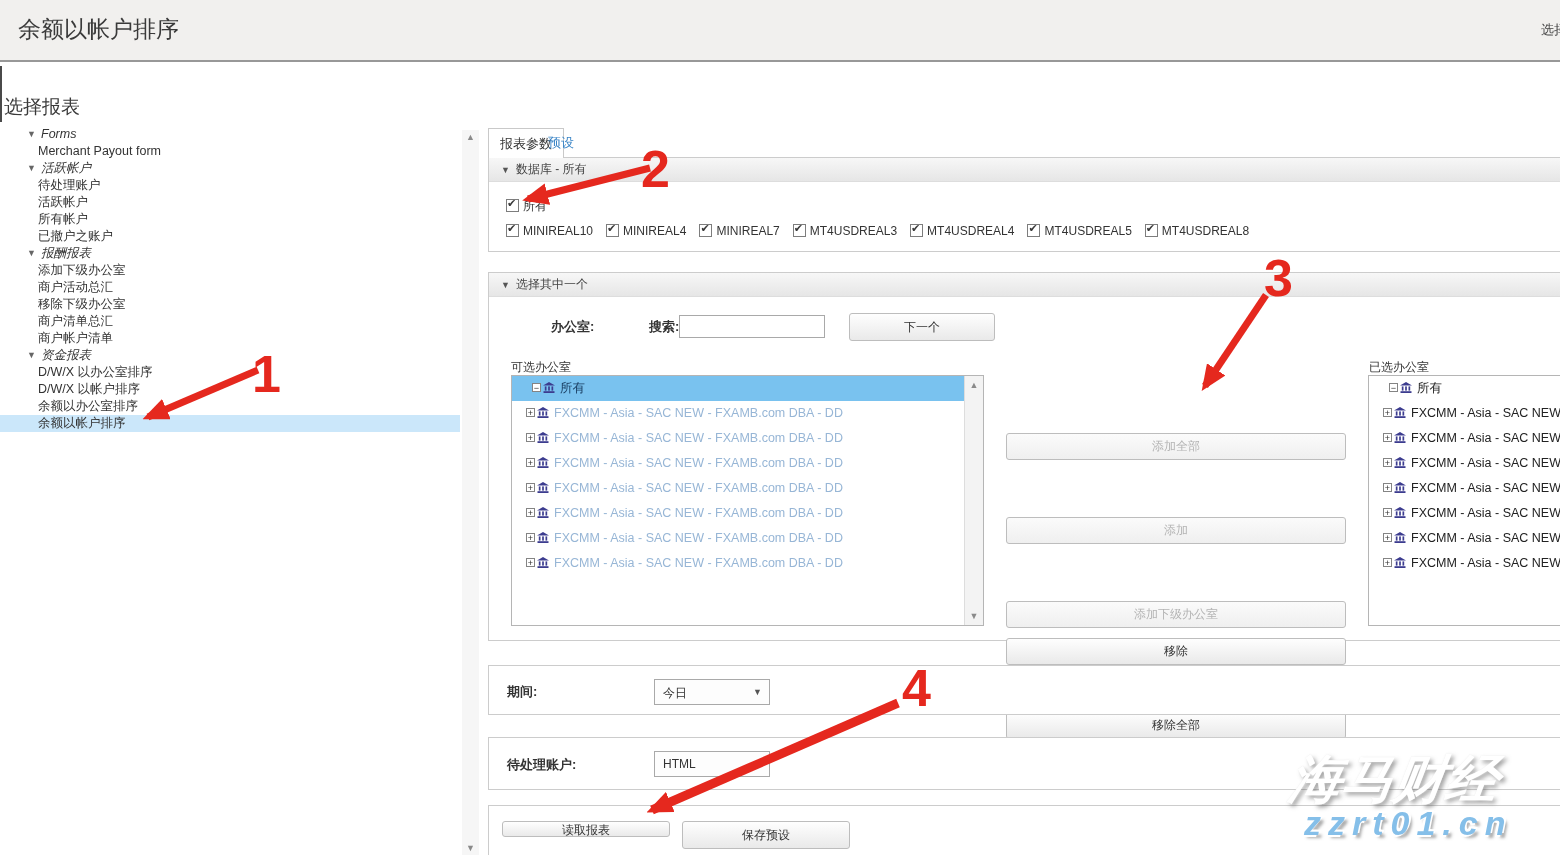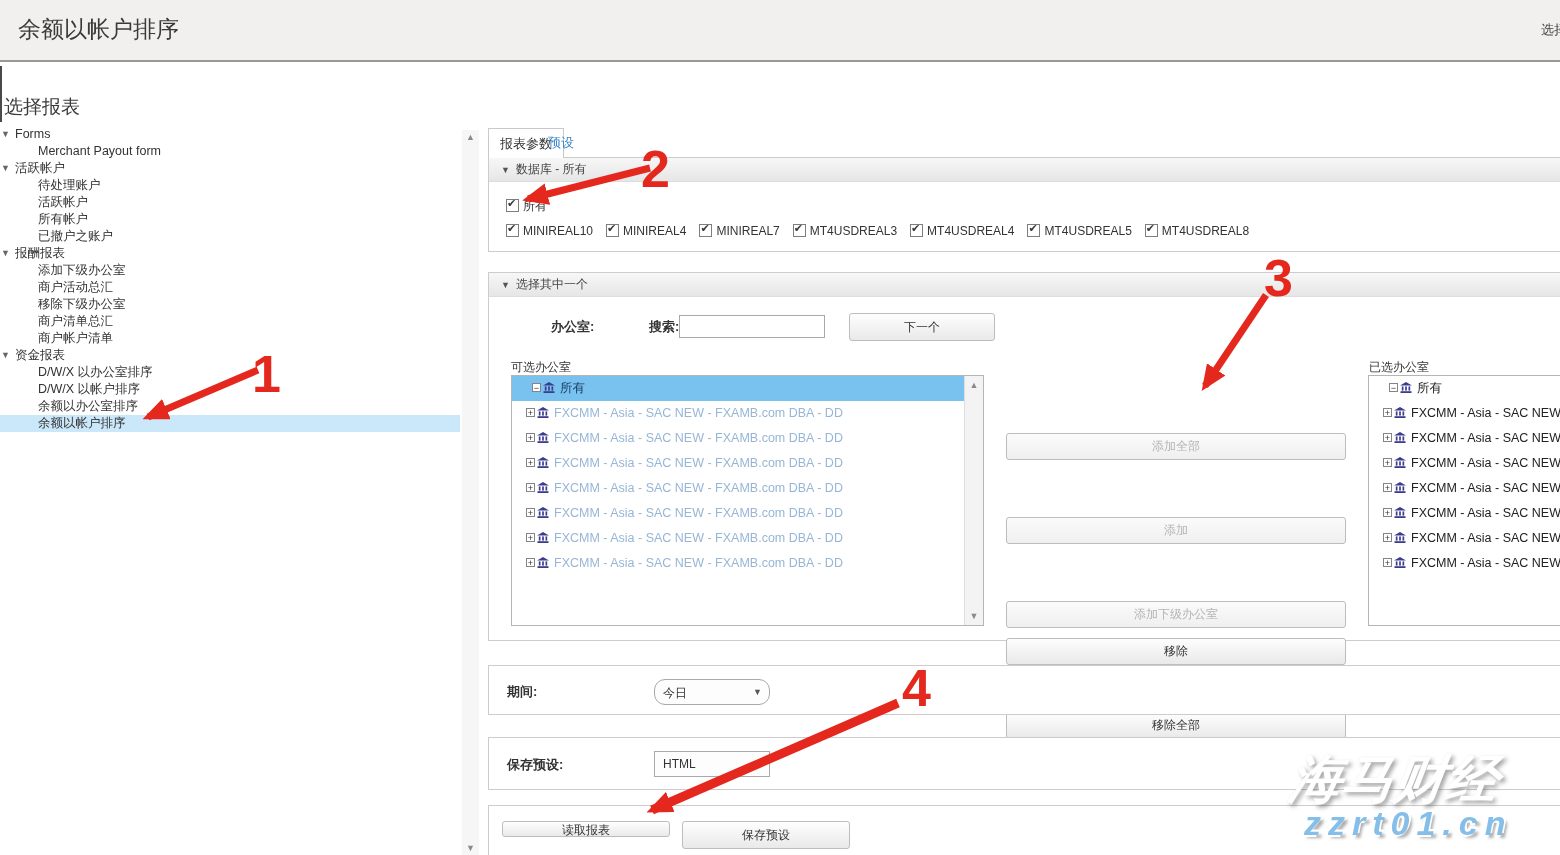--- a/index.html
+++ b/index.html
@@ -20,7 +20,7 @@
   .tree { position:absolute; left:0; top:126px; width:460px; font-size:12.5px; }
   .tree-row { height:17px; line-height:17px; white-space:nowrap; cursor:pointer; }
   .tree-row .tri { display:inline-block; width:14px; font-size:9px; color:#666; vertical-align:top; }
-  .tree-row.root { padding-left:1px; }
+  .tree-row.root { padding-left:27px;font-style:italic; }
   .tree-row.child { padding-left:38px; }
   .tree-row.selected { background:#cbe7fa; }
   

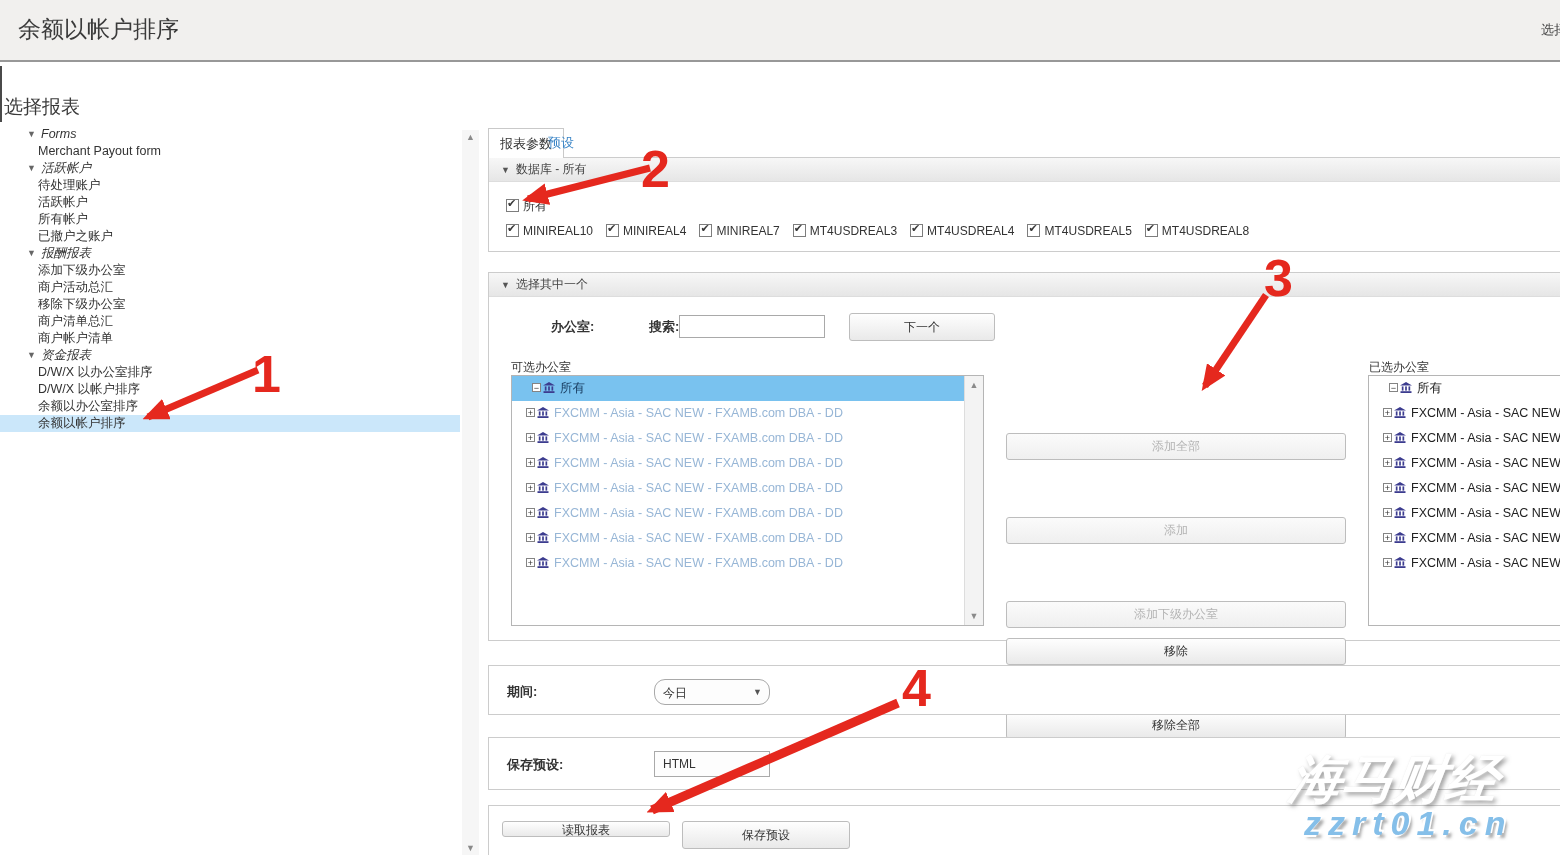--- a/index.html
+++ b/index.html
@@ -295,7 +295,7 @@
 
 <div class="panelbox box-period">
   <div class="frm-label" style="top:17px;">期间:</div>
-  <div class="selectbox" style="top:13px;border-radius:11px;">
+  <div class="selectbox" style="top:13px;">
     <span class="val">今日</span>
     <span class="arr">▼</span>
   </div>

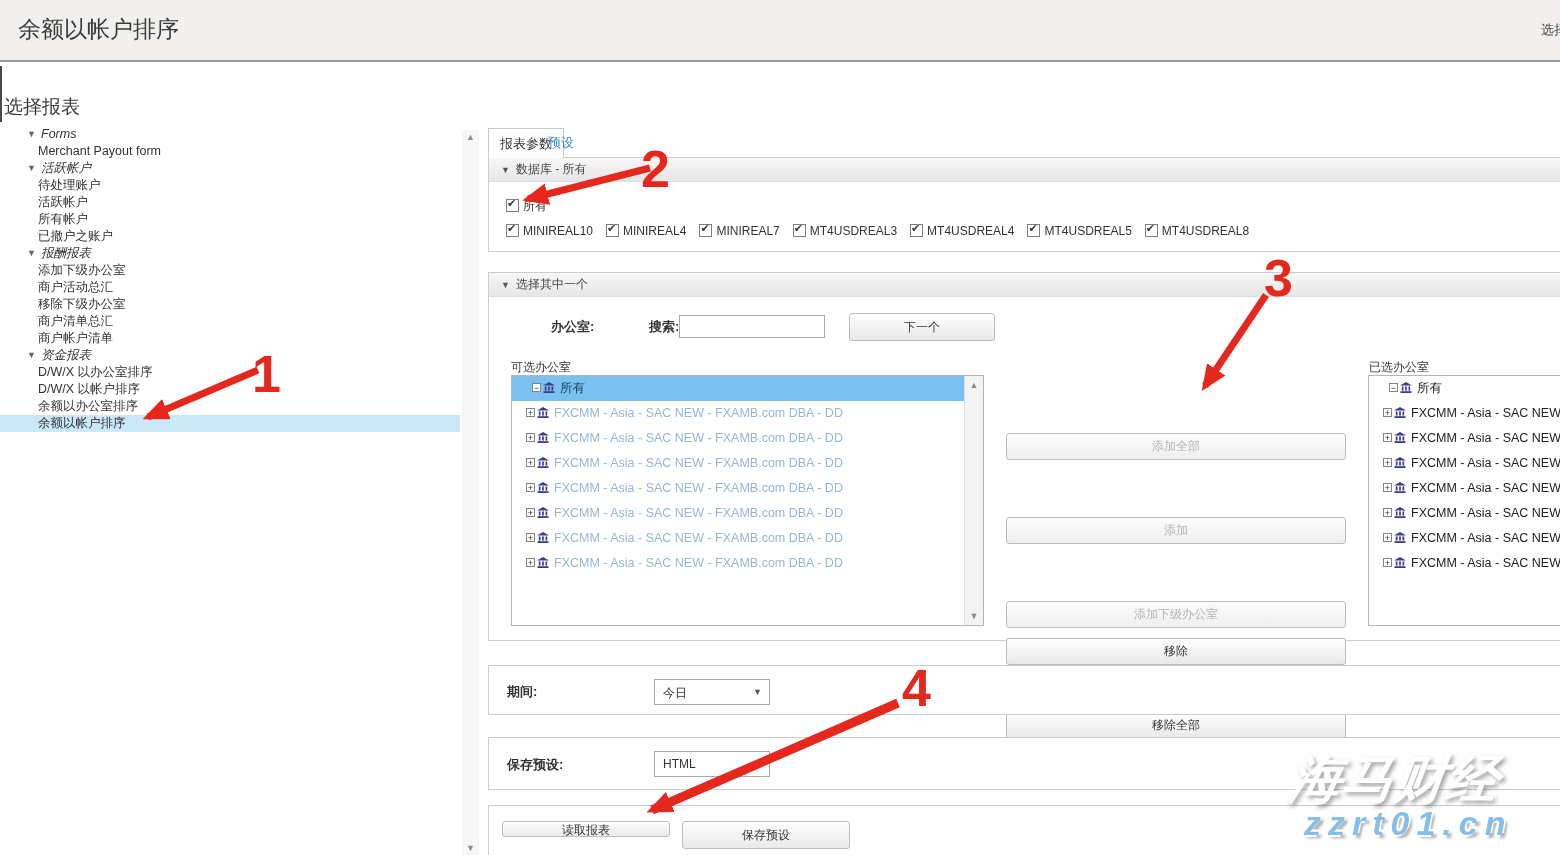--- a/index.html
+++ b/index.html
@@ -302,7 +302,7 @@
 </div>
 
 <div class="panelbox box-format">
-  <div class="frm-label" style="top:18px;">保存预设:</div>
+  <div class="frm-label" style="top:18px;">待处理账户:</div>
   <div class="selectbox" style="top:13px;">
     <span class="val">HTML</span>
     <span class="arr">▼</span>

